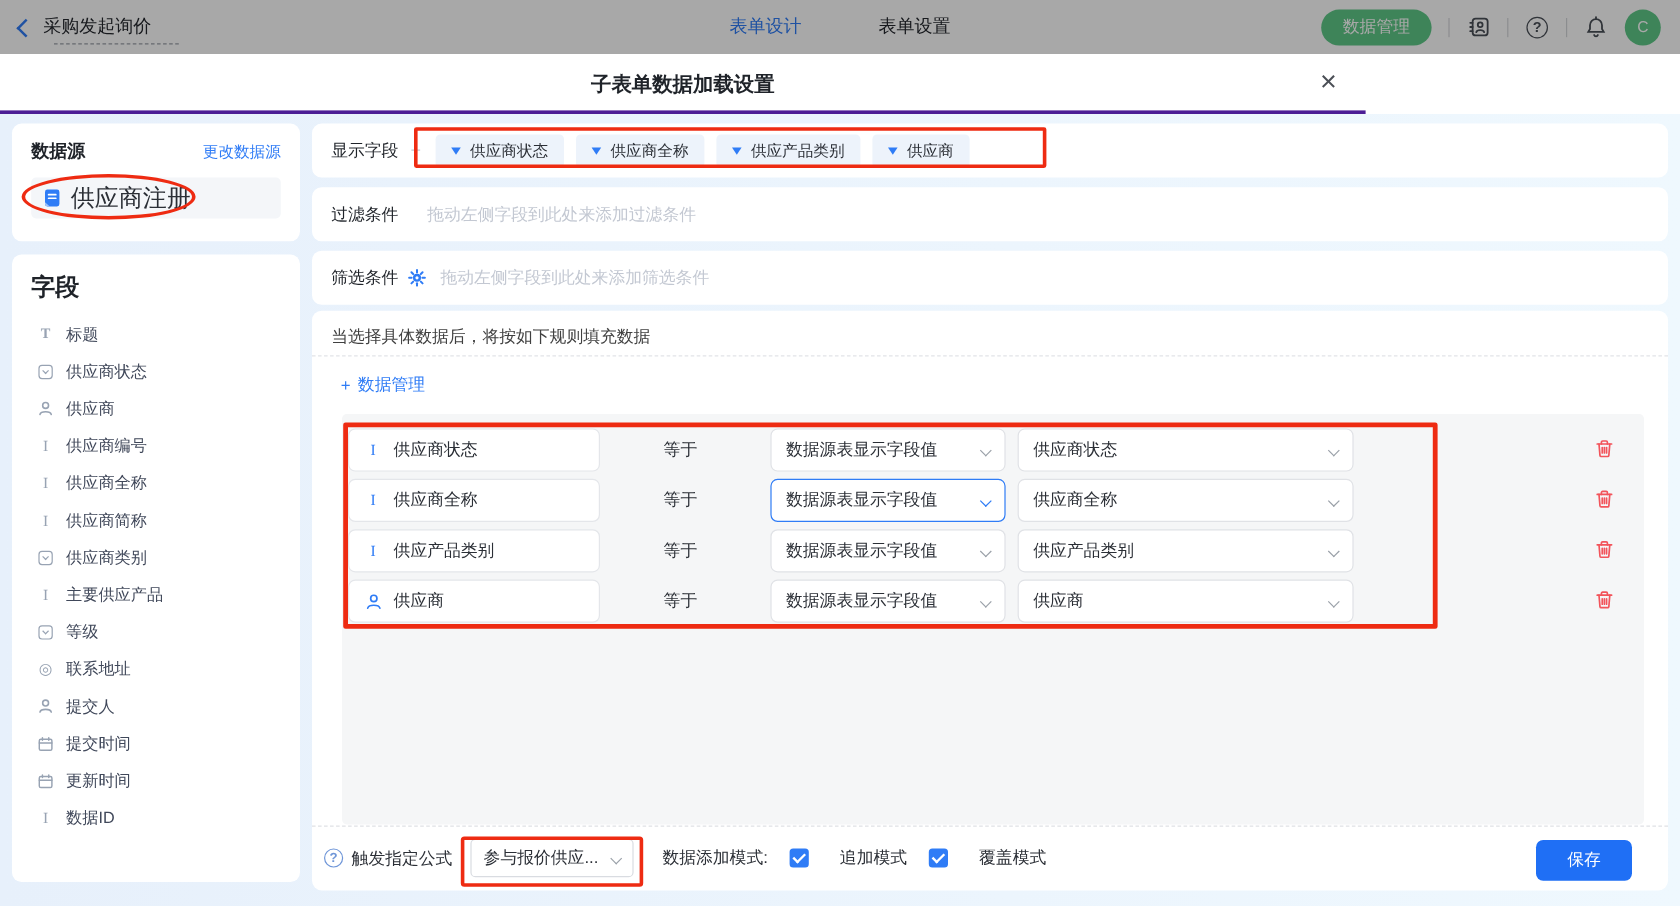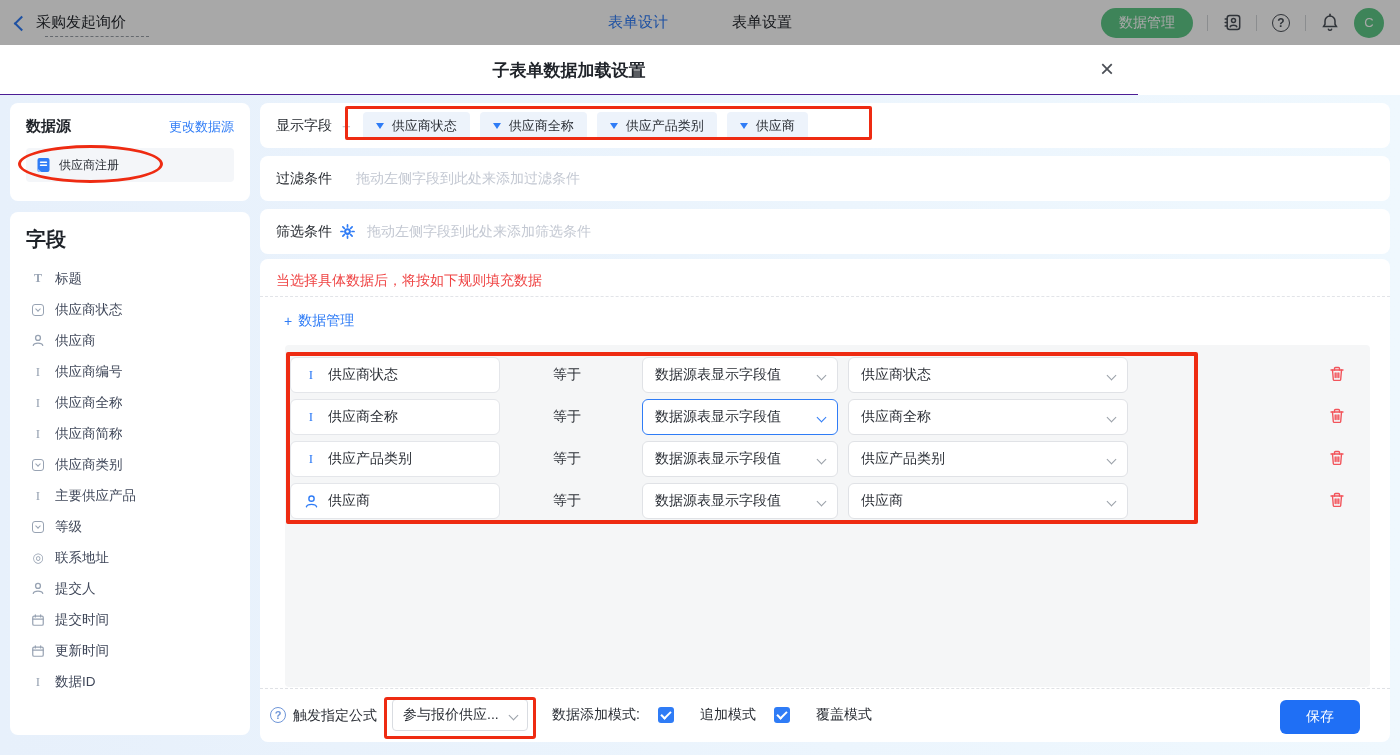--- a/index.html
+++ b/index.html
@@ -26,7 +26,7 @@
   .avatar { width:30px; height:30px; border-radius:50%; background:#5ec887; color:#fff; display:flex; align-items:center; justify-content:center; font-size:13px; }
 
   
-  .modal-header { position:absolute; top:45px; left:0; width:1138px; height:50px; background:#fff; border-bottom:1px solid #4c1d95; z-index:2; }
+  .modal-header { position:absolute; top:45px; left:0; width:1138px; height:50px; background:#fff; border-bottom:3px solid #4c1d95; z-index:2; }
   .modal-title { position:absolute; left:0; right:0; top:0; height:50px; display:flex; align-items:center; justify-content:center; font-size:17px; font-weight:600; color:#1f2329; }
   .modal-close { position:absolute; right:24px; top:10px; font-size:24px; line-height:28px; color:#4b4f56; cursor:pointer; font-weight:300; }
 

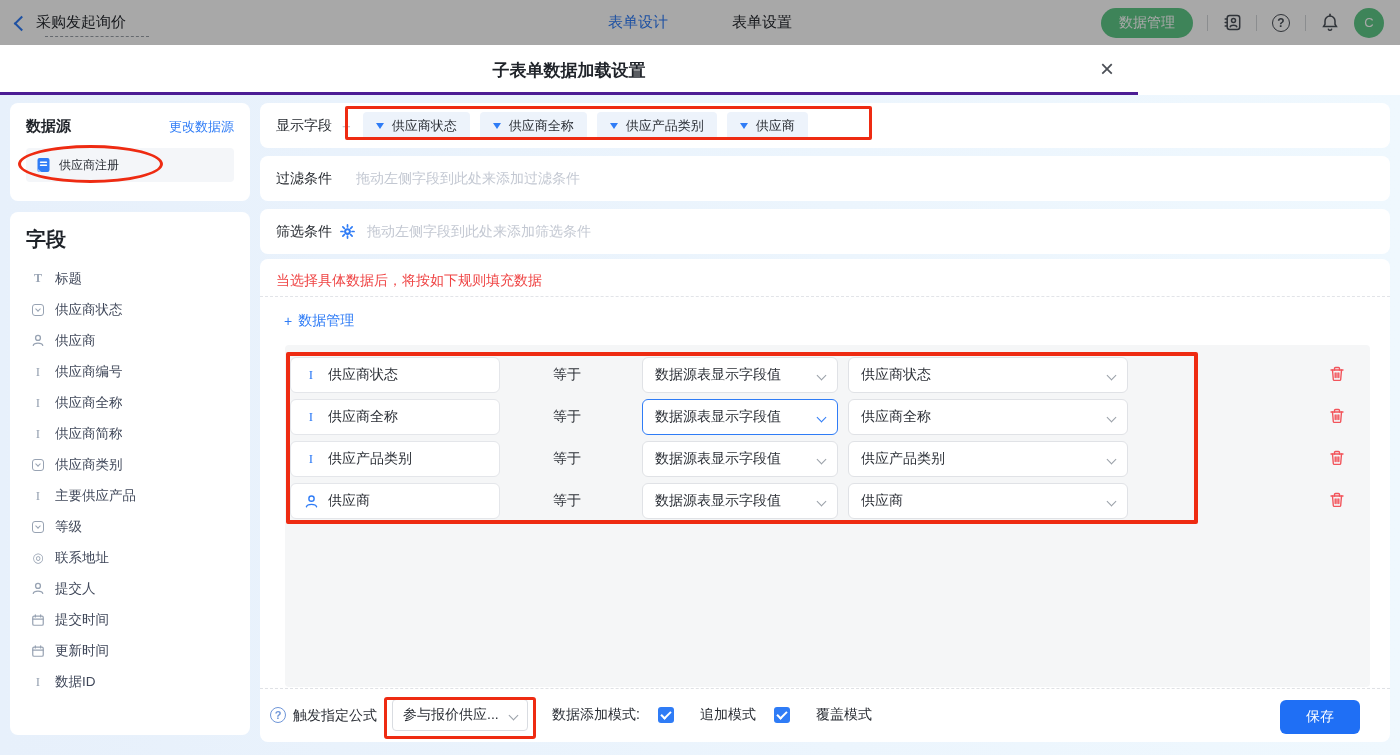--- a/index.html
+++ b/index.html
@@ -39,7 +39,7 @@
   .ds-head { display:flex; align-items:center; justify-content:space-between; }
   .ds-title { font-size:15px; font-weight:700; color:#1f2329; }
   .ds-change { font-size:13px; color:#2f7cf6; cursor:pointer; }
-  .ds-item { margin-top:12px; background:#f4f6f9; border-radius:4px; height:34px; display:flex; align-items:center; gap:8px; padding:0 10px; font-size:12px; color:#2b2f36; cursor:pointer; }
+  .ds-item { margin-top:12px; background:#f4f6f9; border-radius:4px; height:34px; display:flex; align-items:center; gap:8px; padding:0 10px; font-size:20px; color:#2b2f36; cursor:pointer; }
   .p-fields { left:10px; top:117px; width:240px; height:523px; padding:14px 16px; }
   .fields-title { font-size:20px; font-weight:700; color:#1f2329; }
   .field-list { margin-top:10px; }

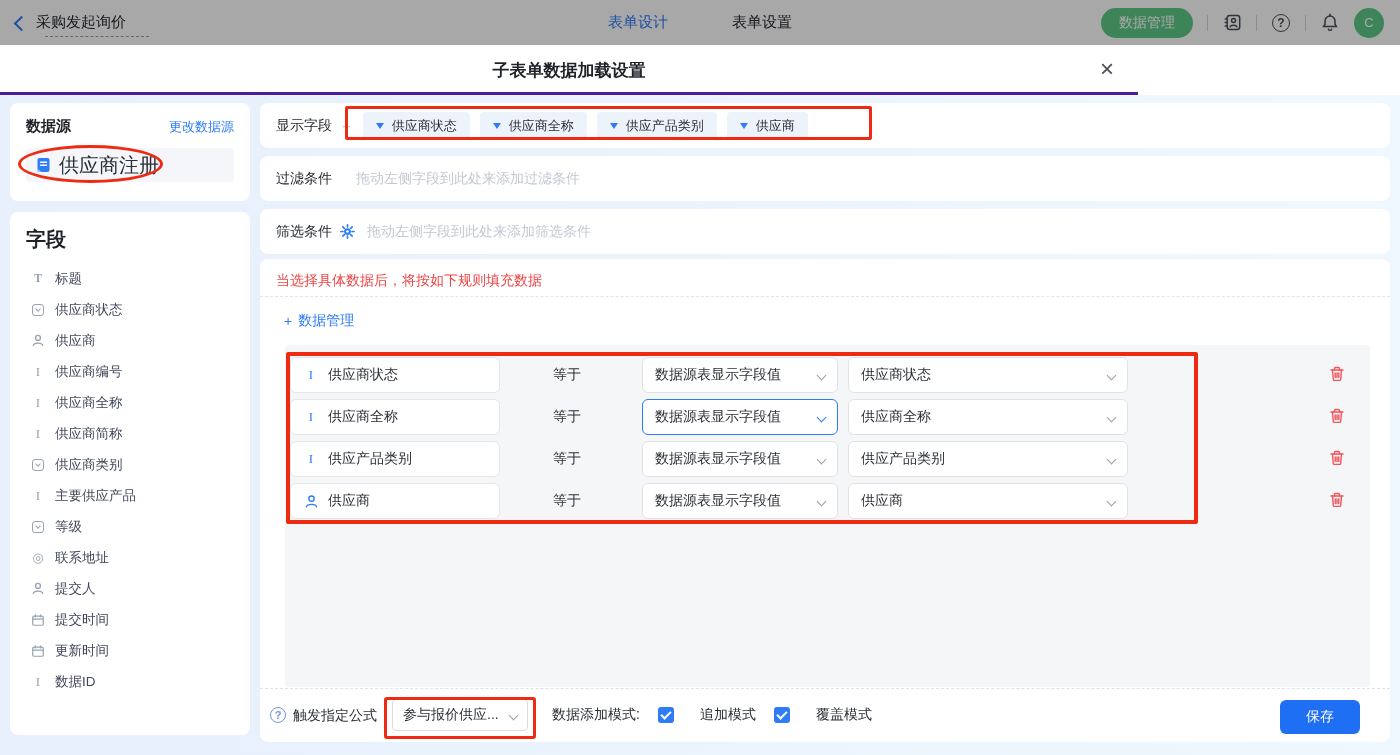--- a/index.html
+++ b/index.html
@@ -67,7 +67,7 @@
 
   
   .p-rules { left:260px; top:164px; width:1130px; height:483px; }
-  .rules-hint { position:absolute; left:16px; top:13px; font-size:14px; color:#ef4444; }
+  .rules-hint { position:absolute; left:16px; top:13px; font-size:14px; color:#404040; }
   .rules-dash { position:absolute; left:0; right:0; top:37px; border-top:1px dashed #e2e4e8; }
   .add-field { position:absolute; left:24px; top:53px; font-size:14px; color:#2f7cf6; display:flex; gap:6px; align-items:center; cursor:pointer; }
   .graybox { position:absolute; left:25px; top:86px; width:1085px; height:342px; background:#f5f6f7; border-radius:4px; }

